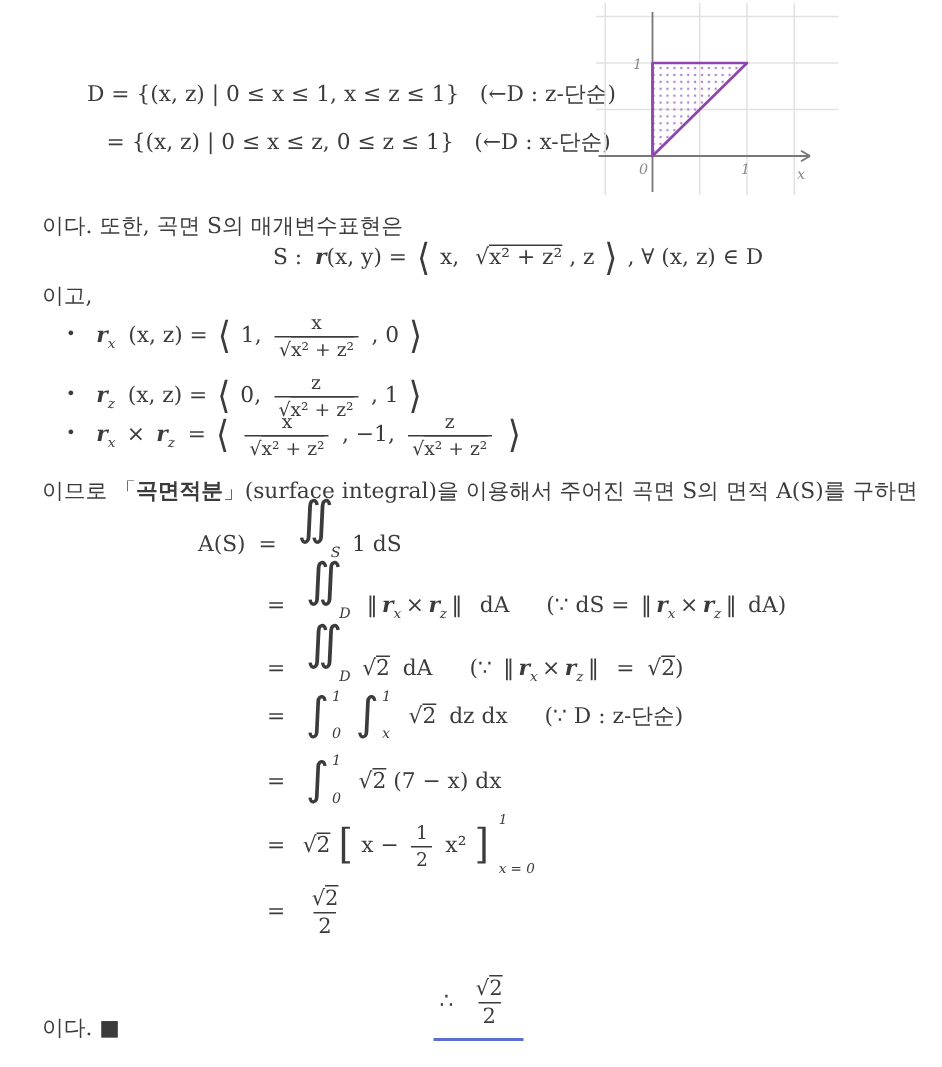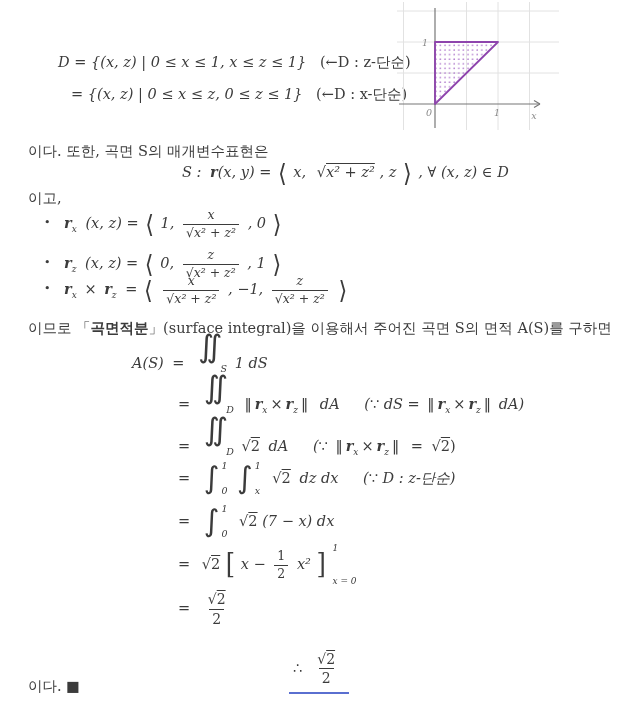--- a/index.html
+++ b/index.html
@@ -12,7 +12,7 @@
   .page { position:relative; width:628px; height:711px; background:#fff; overflow:hidden; font-size:14.5px; }
   .abs { position:absolute; white-space:nowrap; }
   .ko { font-style:normal; line-height:20px; }
-  .mi { font-style:italic; }
+  .mi { }
   .up { font-style:normal; }
   .vec { font-weight:bold; font-style:italic; }
   .vsub { font-size:9px; font-style:italic; vertical-align:-4px; }

